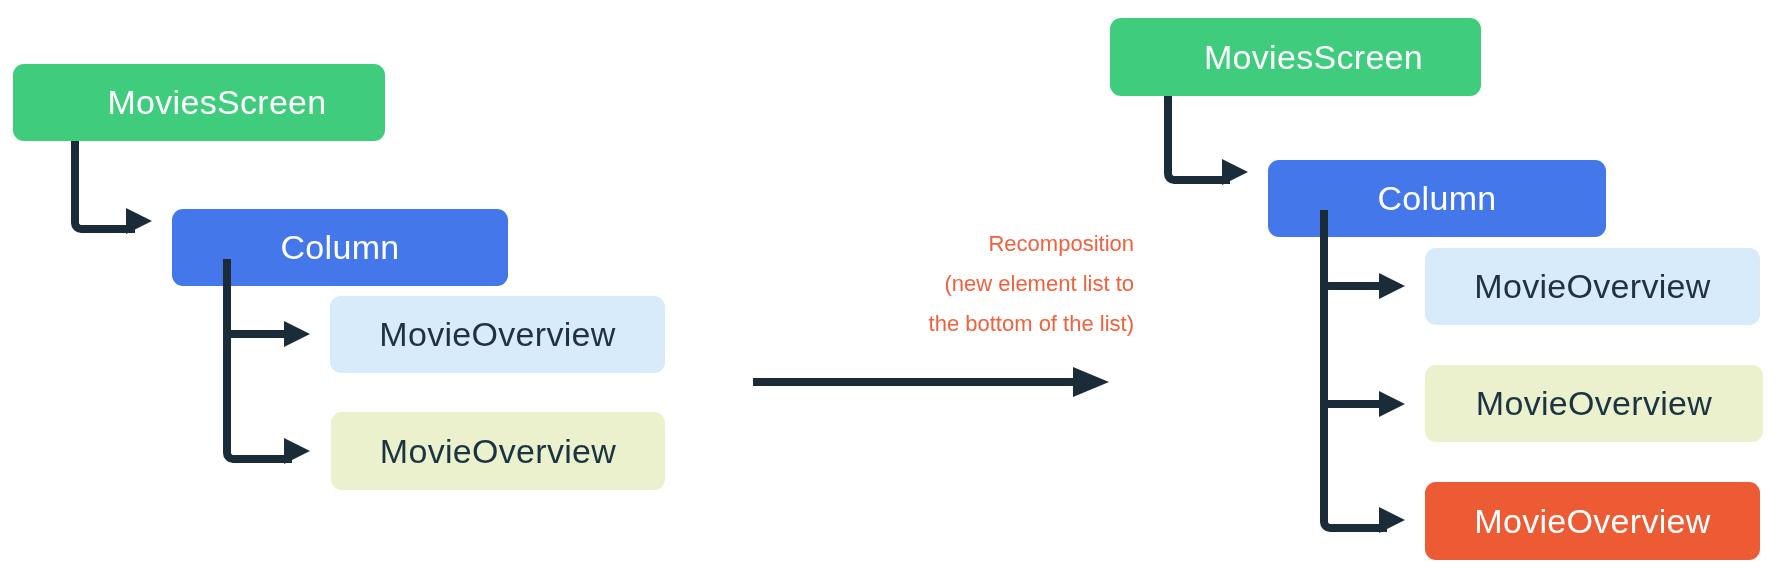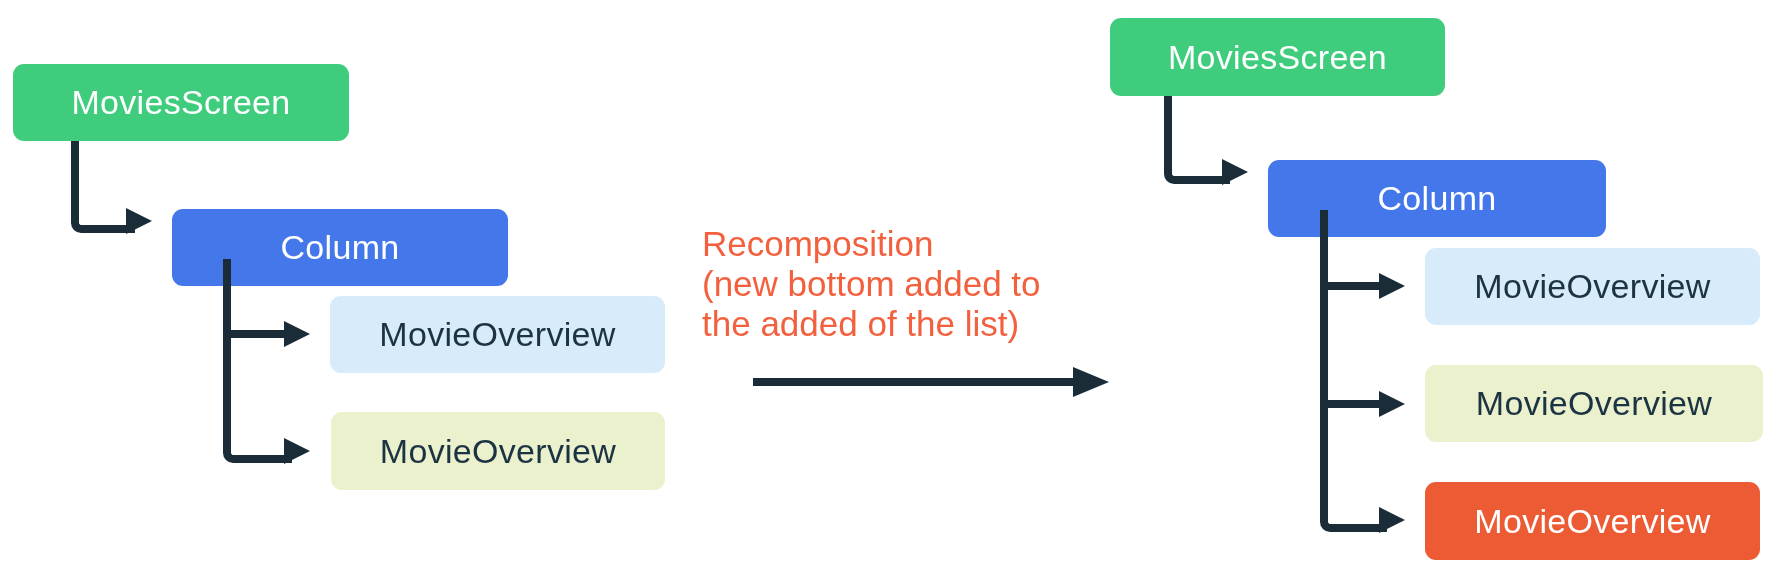--- a/index.html
+++ b/index.html
@@ -27,7 +27,7 @@
     font-size:34px;font-weight:500;letter-spacing:.3px;
     color:#ffffff;white-space:nowrap;
   }
-  .node.green{background:var(--green);}
+  .node.green{background:var(--green);padding-left:36px;}
   .node.blue{background:var(--blue);margin-top:27px;}
   .node.lightblue{background:var(--lightblue);color:var(--darktext);}
   .node.paleyellow{background:var(--paleyellow);color:var(--darktext);}

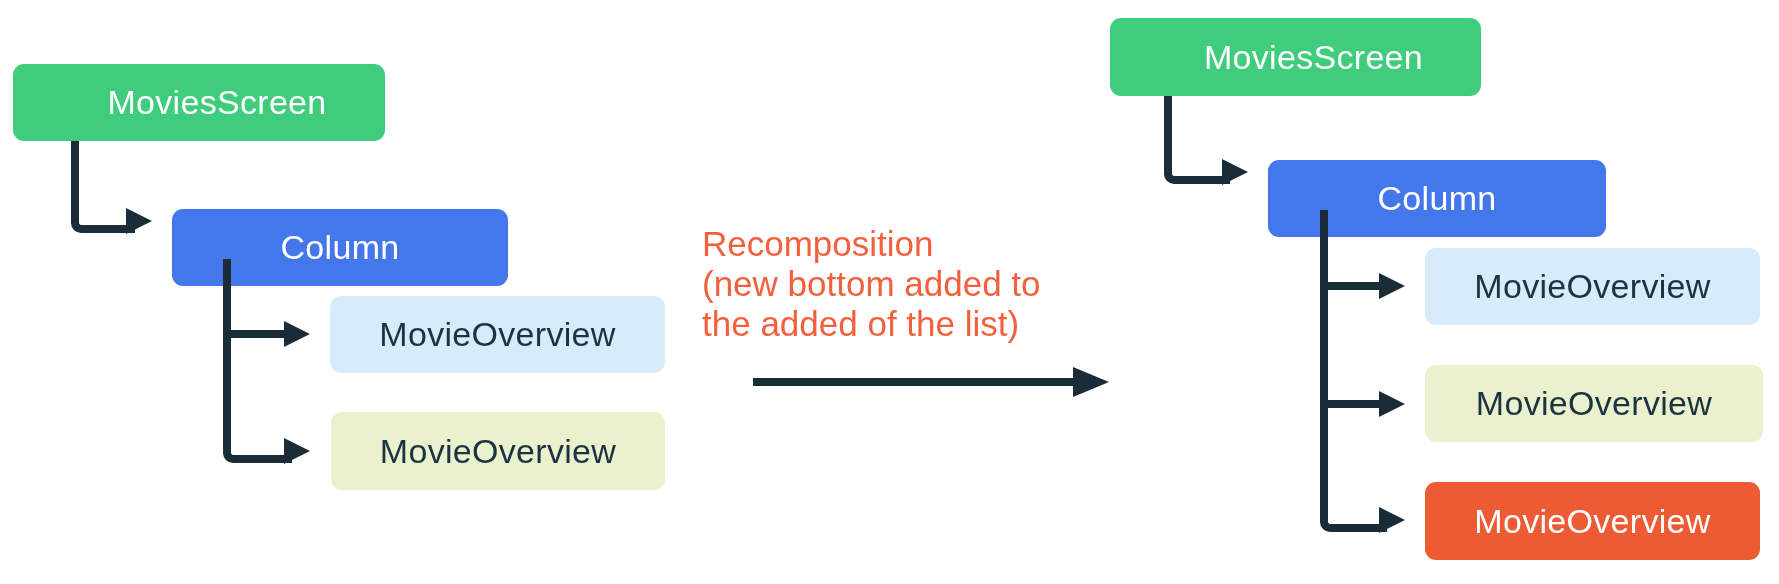--- a/index.html
+++ b/index.html
@@ -52,8 +52,8 @@
   }
   #caption{
     position:absolute;left:702px;top:224px;width:432px;
-    text-align:left;color:var(--caption);
-    font-size:35px;font-weight:500;line-height:40px;
+    text-align:right;color:var(--caption);
+    font-size:22px;font-weight:500;line-height:40px;
   }
 </style>
 </head>

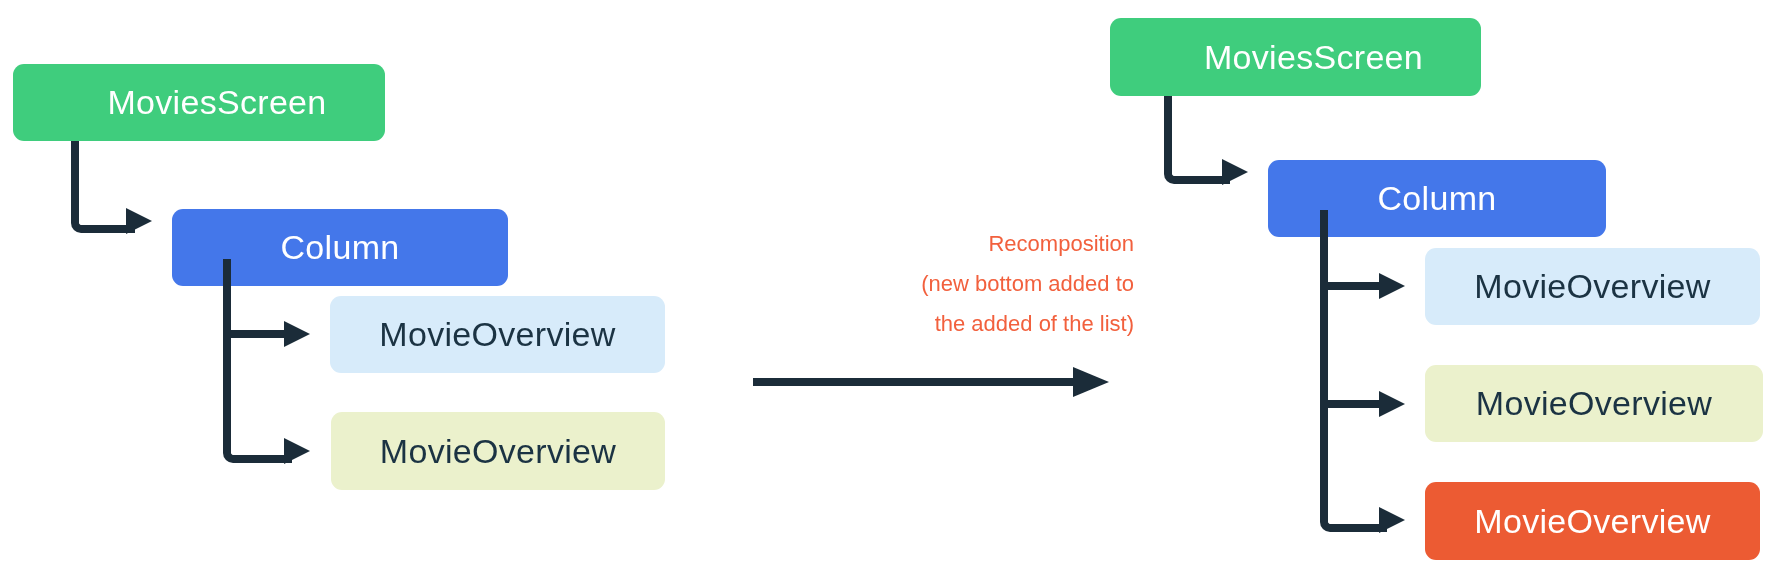--- a/index.html
+++ b/index.html
@@ -79,7 +79,7 @@
 
   <div id="caption">
     <div>Recomposition</div>
-    <div>(new bottom added to</div>
+    <div>(new element list to</div>
     <div>the added of the list)</div>
   </div>
 

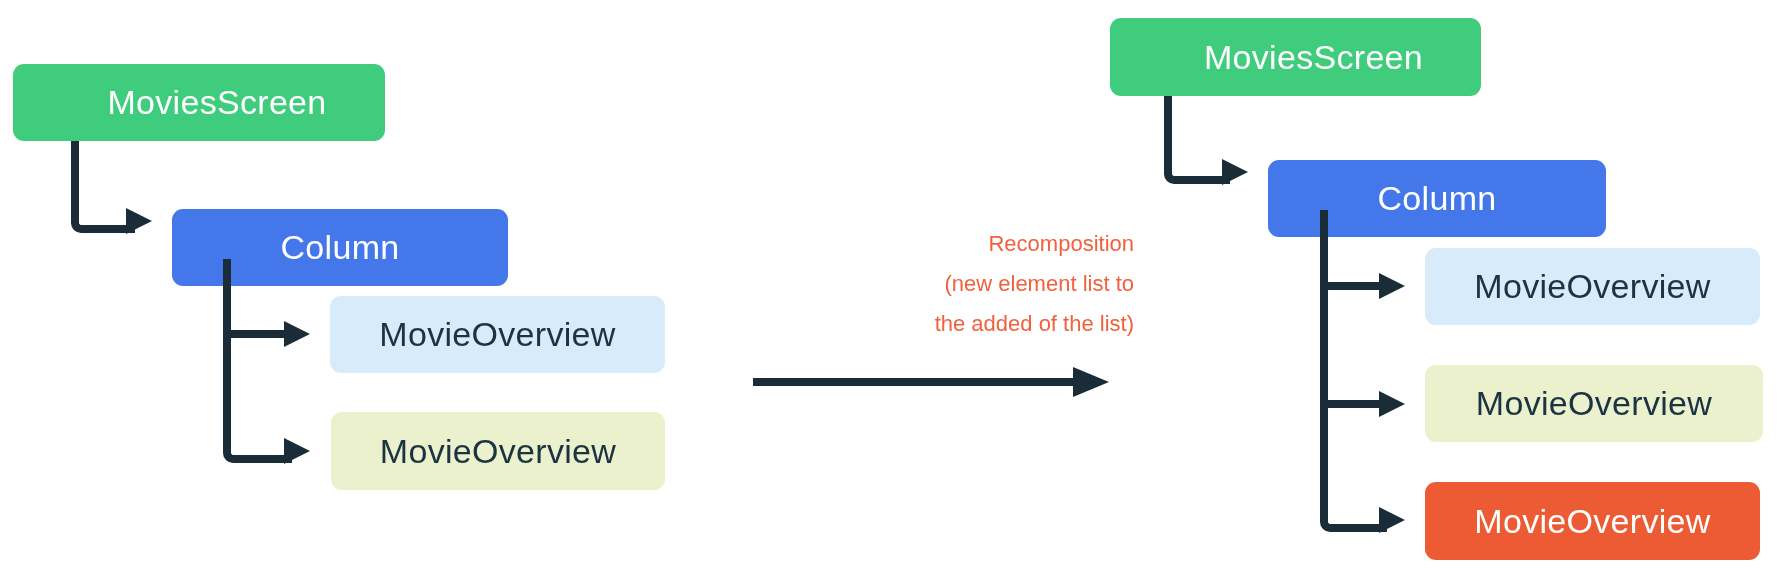--- a/index.html
+++ b/index.html
@@ -80,7 +80,7 @@
   <div id="caption">
     <div>Recomposition</div>
     <div>(new element list to</div>
-    <div>the added of the list)</div>
+    <div>the bottom of the list)</div>
   </div>
 
   <div class="hline" style="left:753px;top:378px;width:320px"></div>

